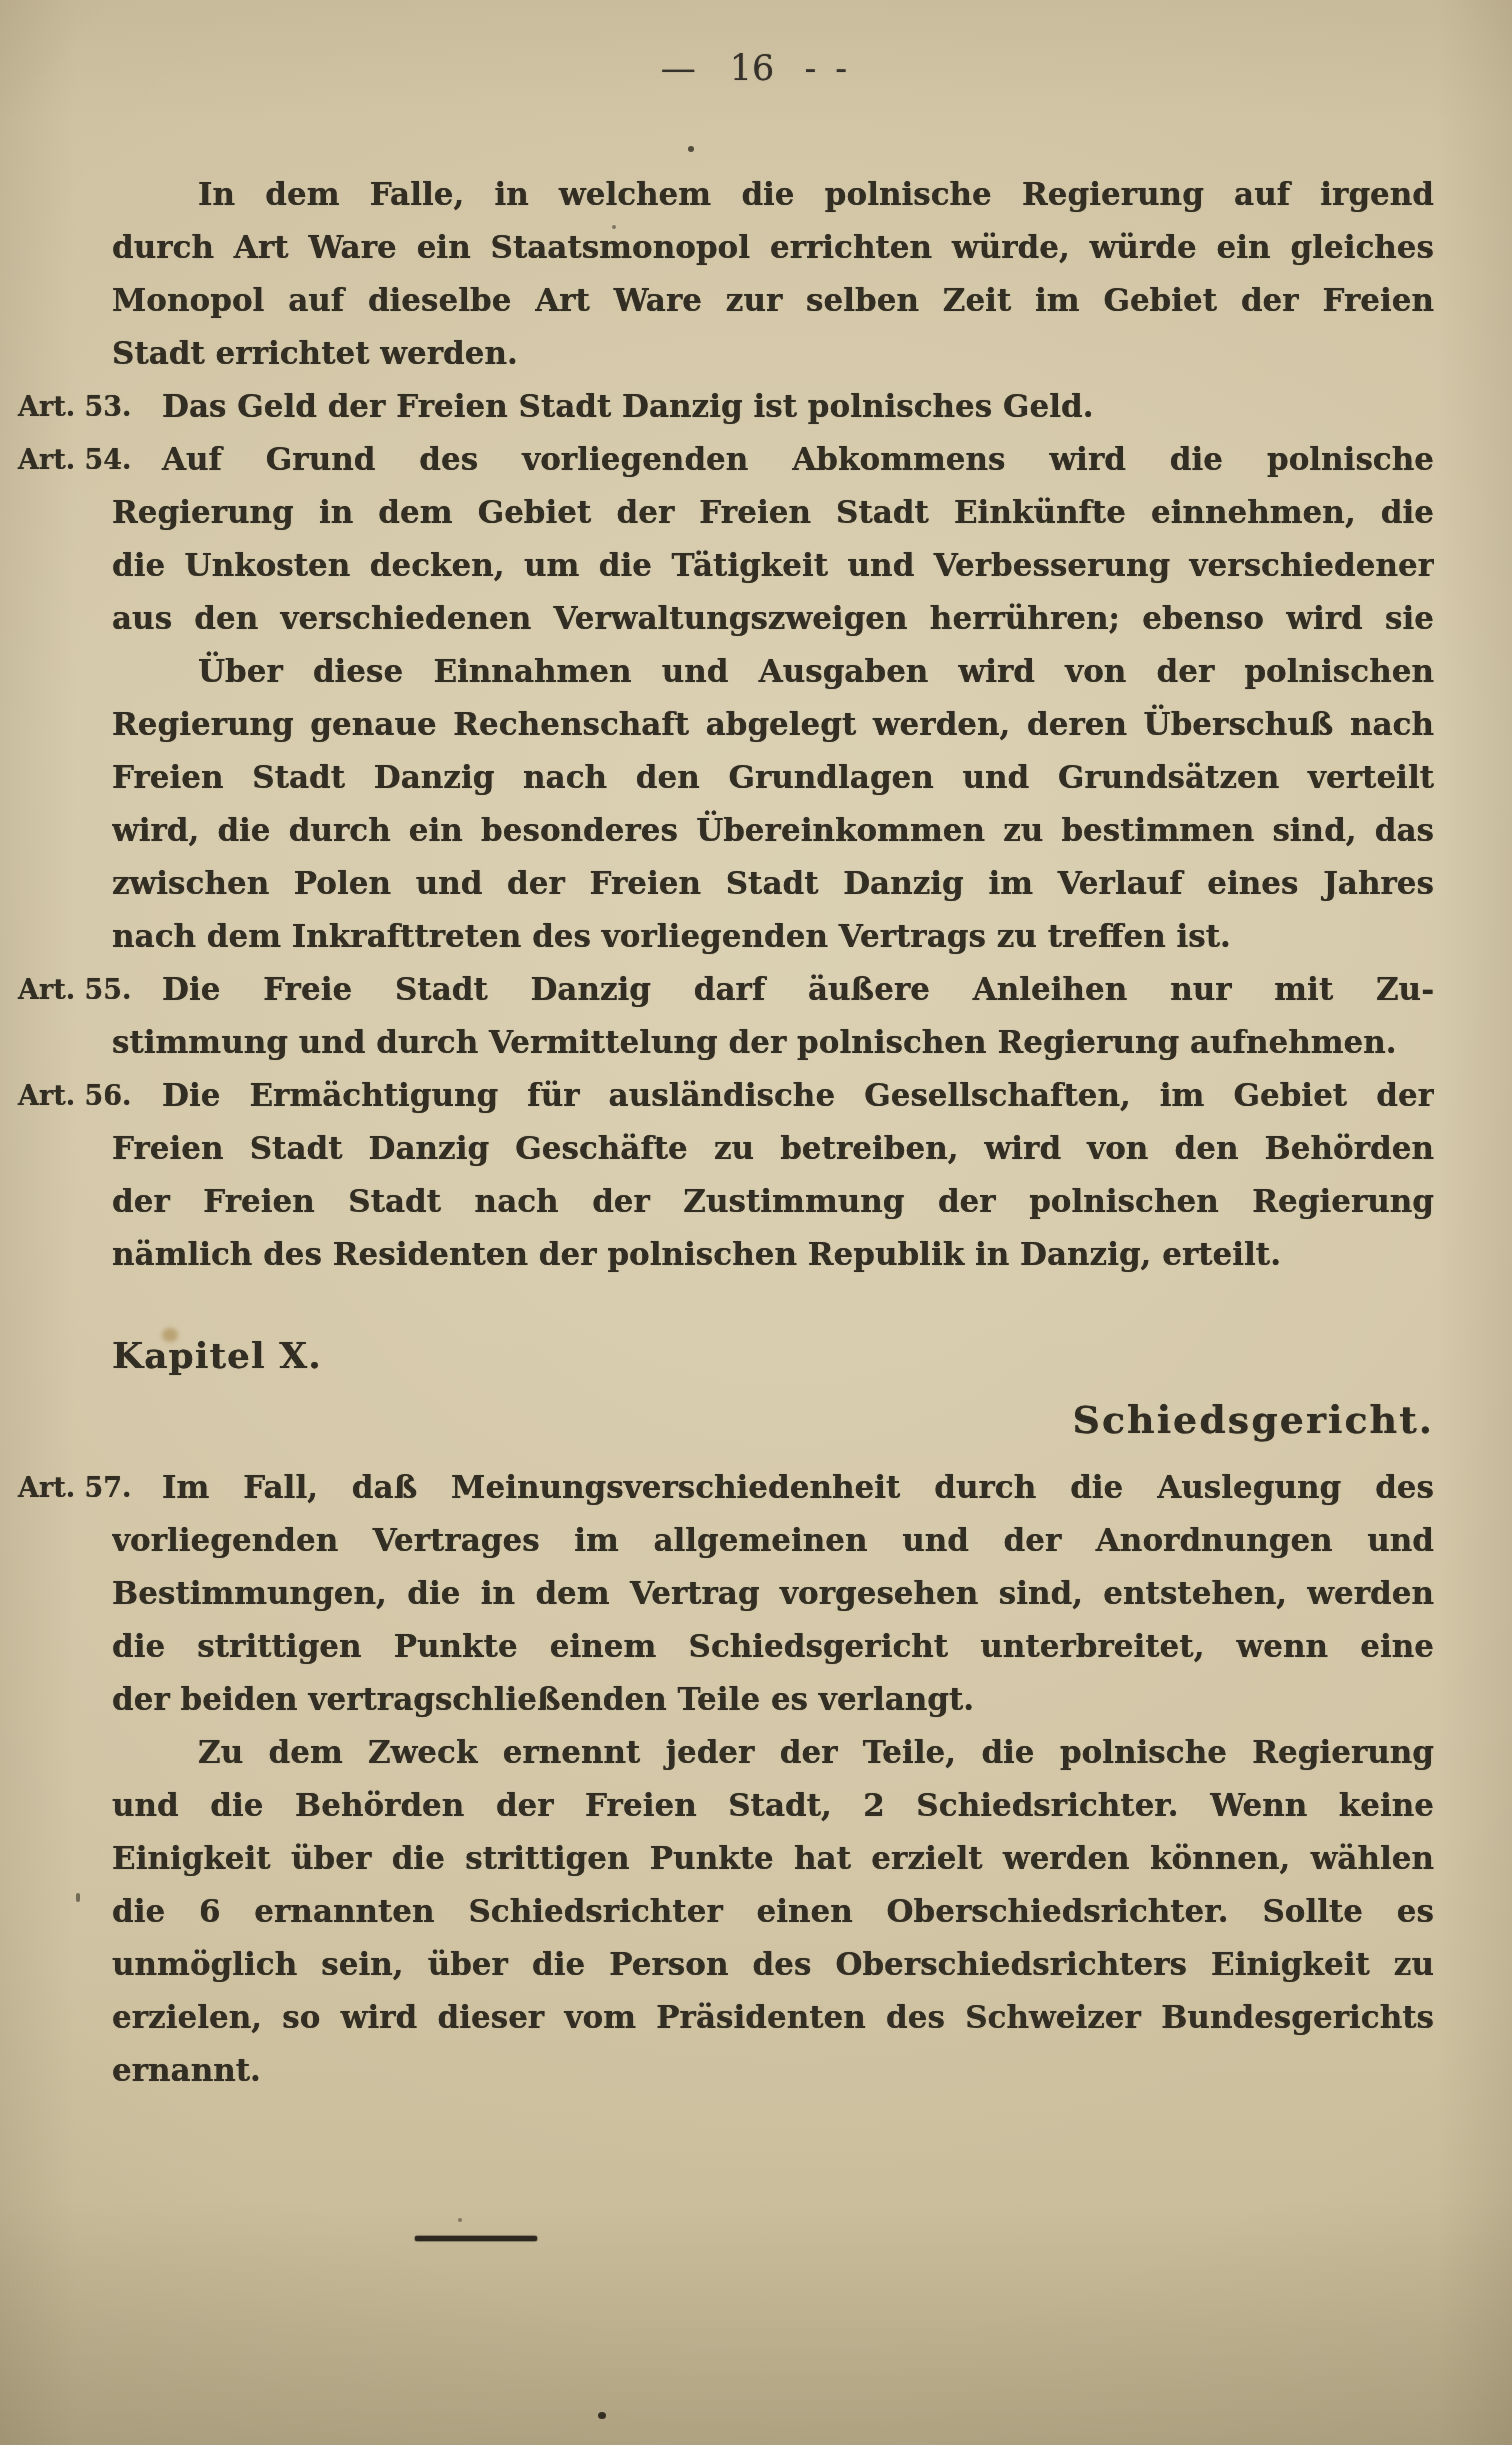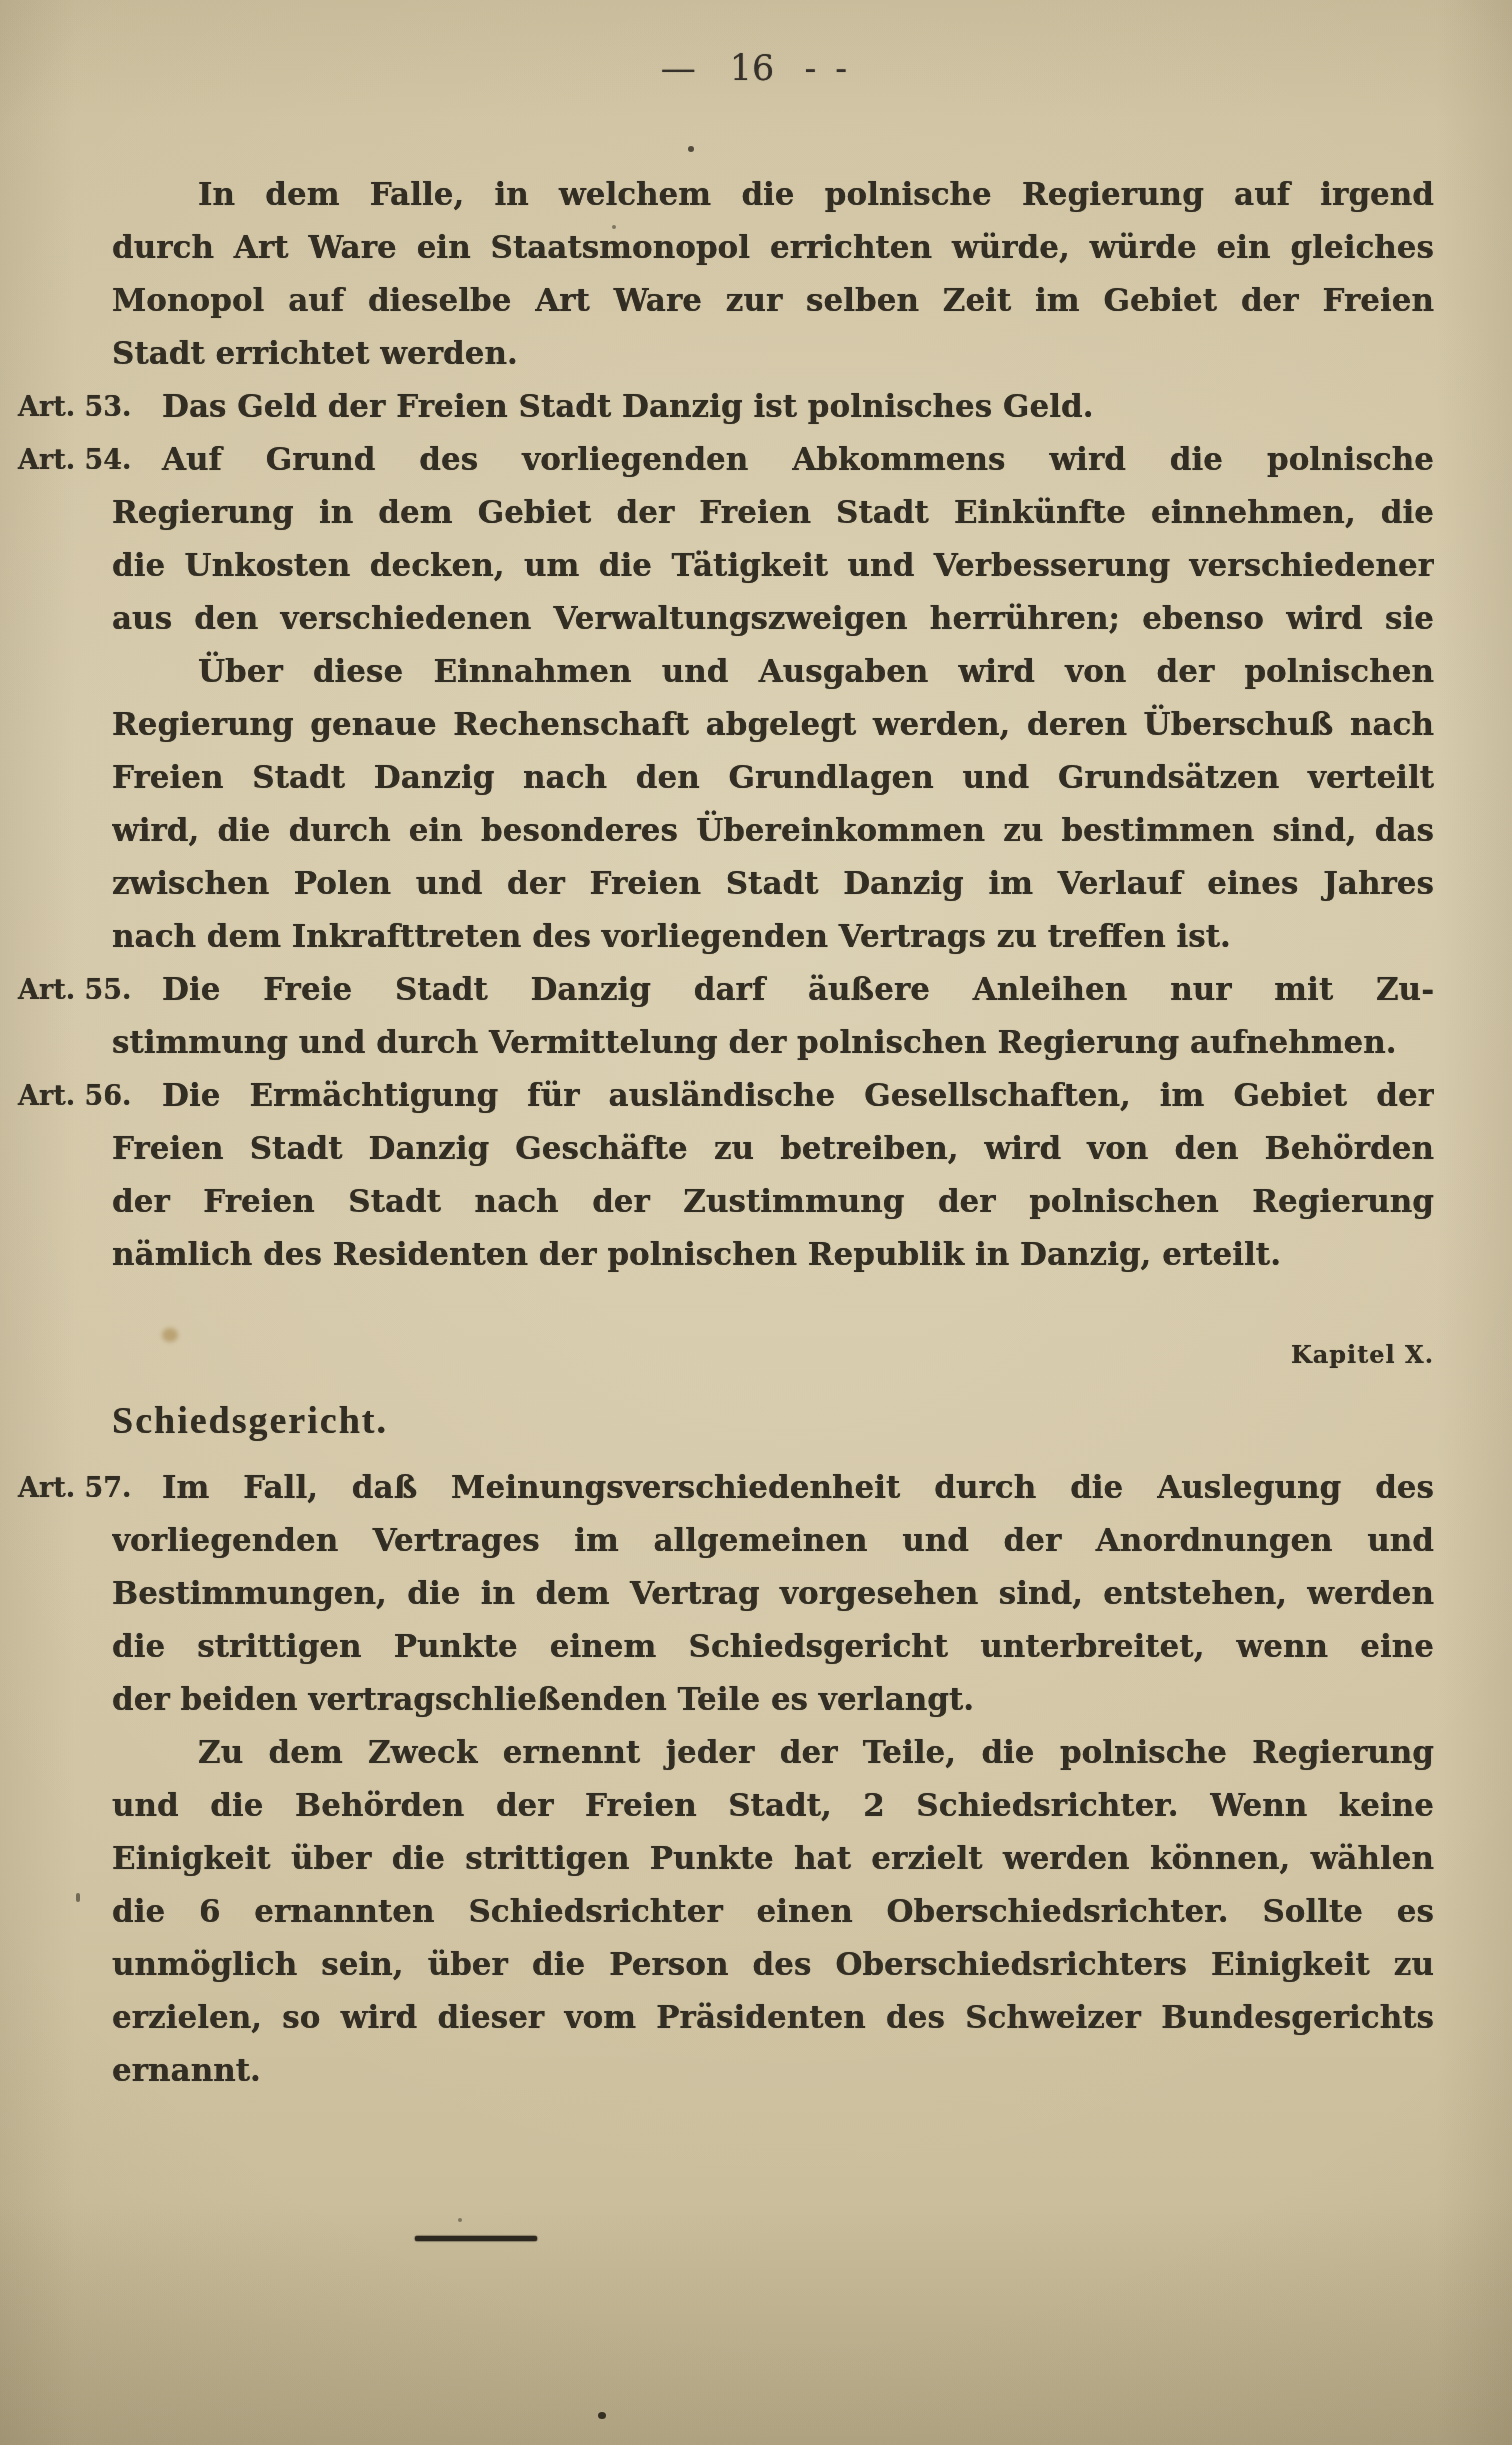--- a/index.html
+++ b/index.html
@@ -43,8 +43,8 @@
   .para .line.first{text-indent:86px;}
   .para.labeled .line.first{text-indent:50px;}
   .chapter-title{
-    margin:46px 0 0;font-size:24px;line-height:56px;
-    text-align:right;font-weight:700;letter-spacing:1px;
+    margin:46px 0 0;font-size:36px;line-height:56px;
+    text-align:left;font-weight:700;letter-spacing:1px;
   }
   .chapter-subtitle{
     margin:8px 0 12px;font-size:38px;line-height:58px;

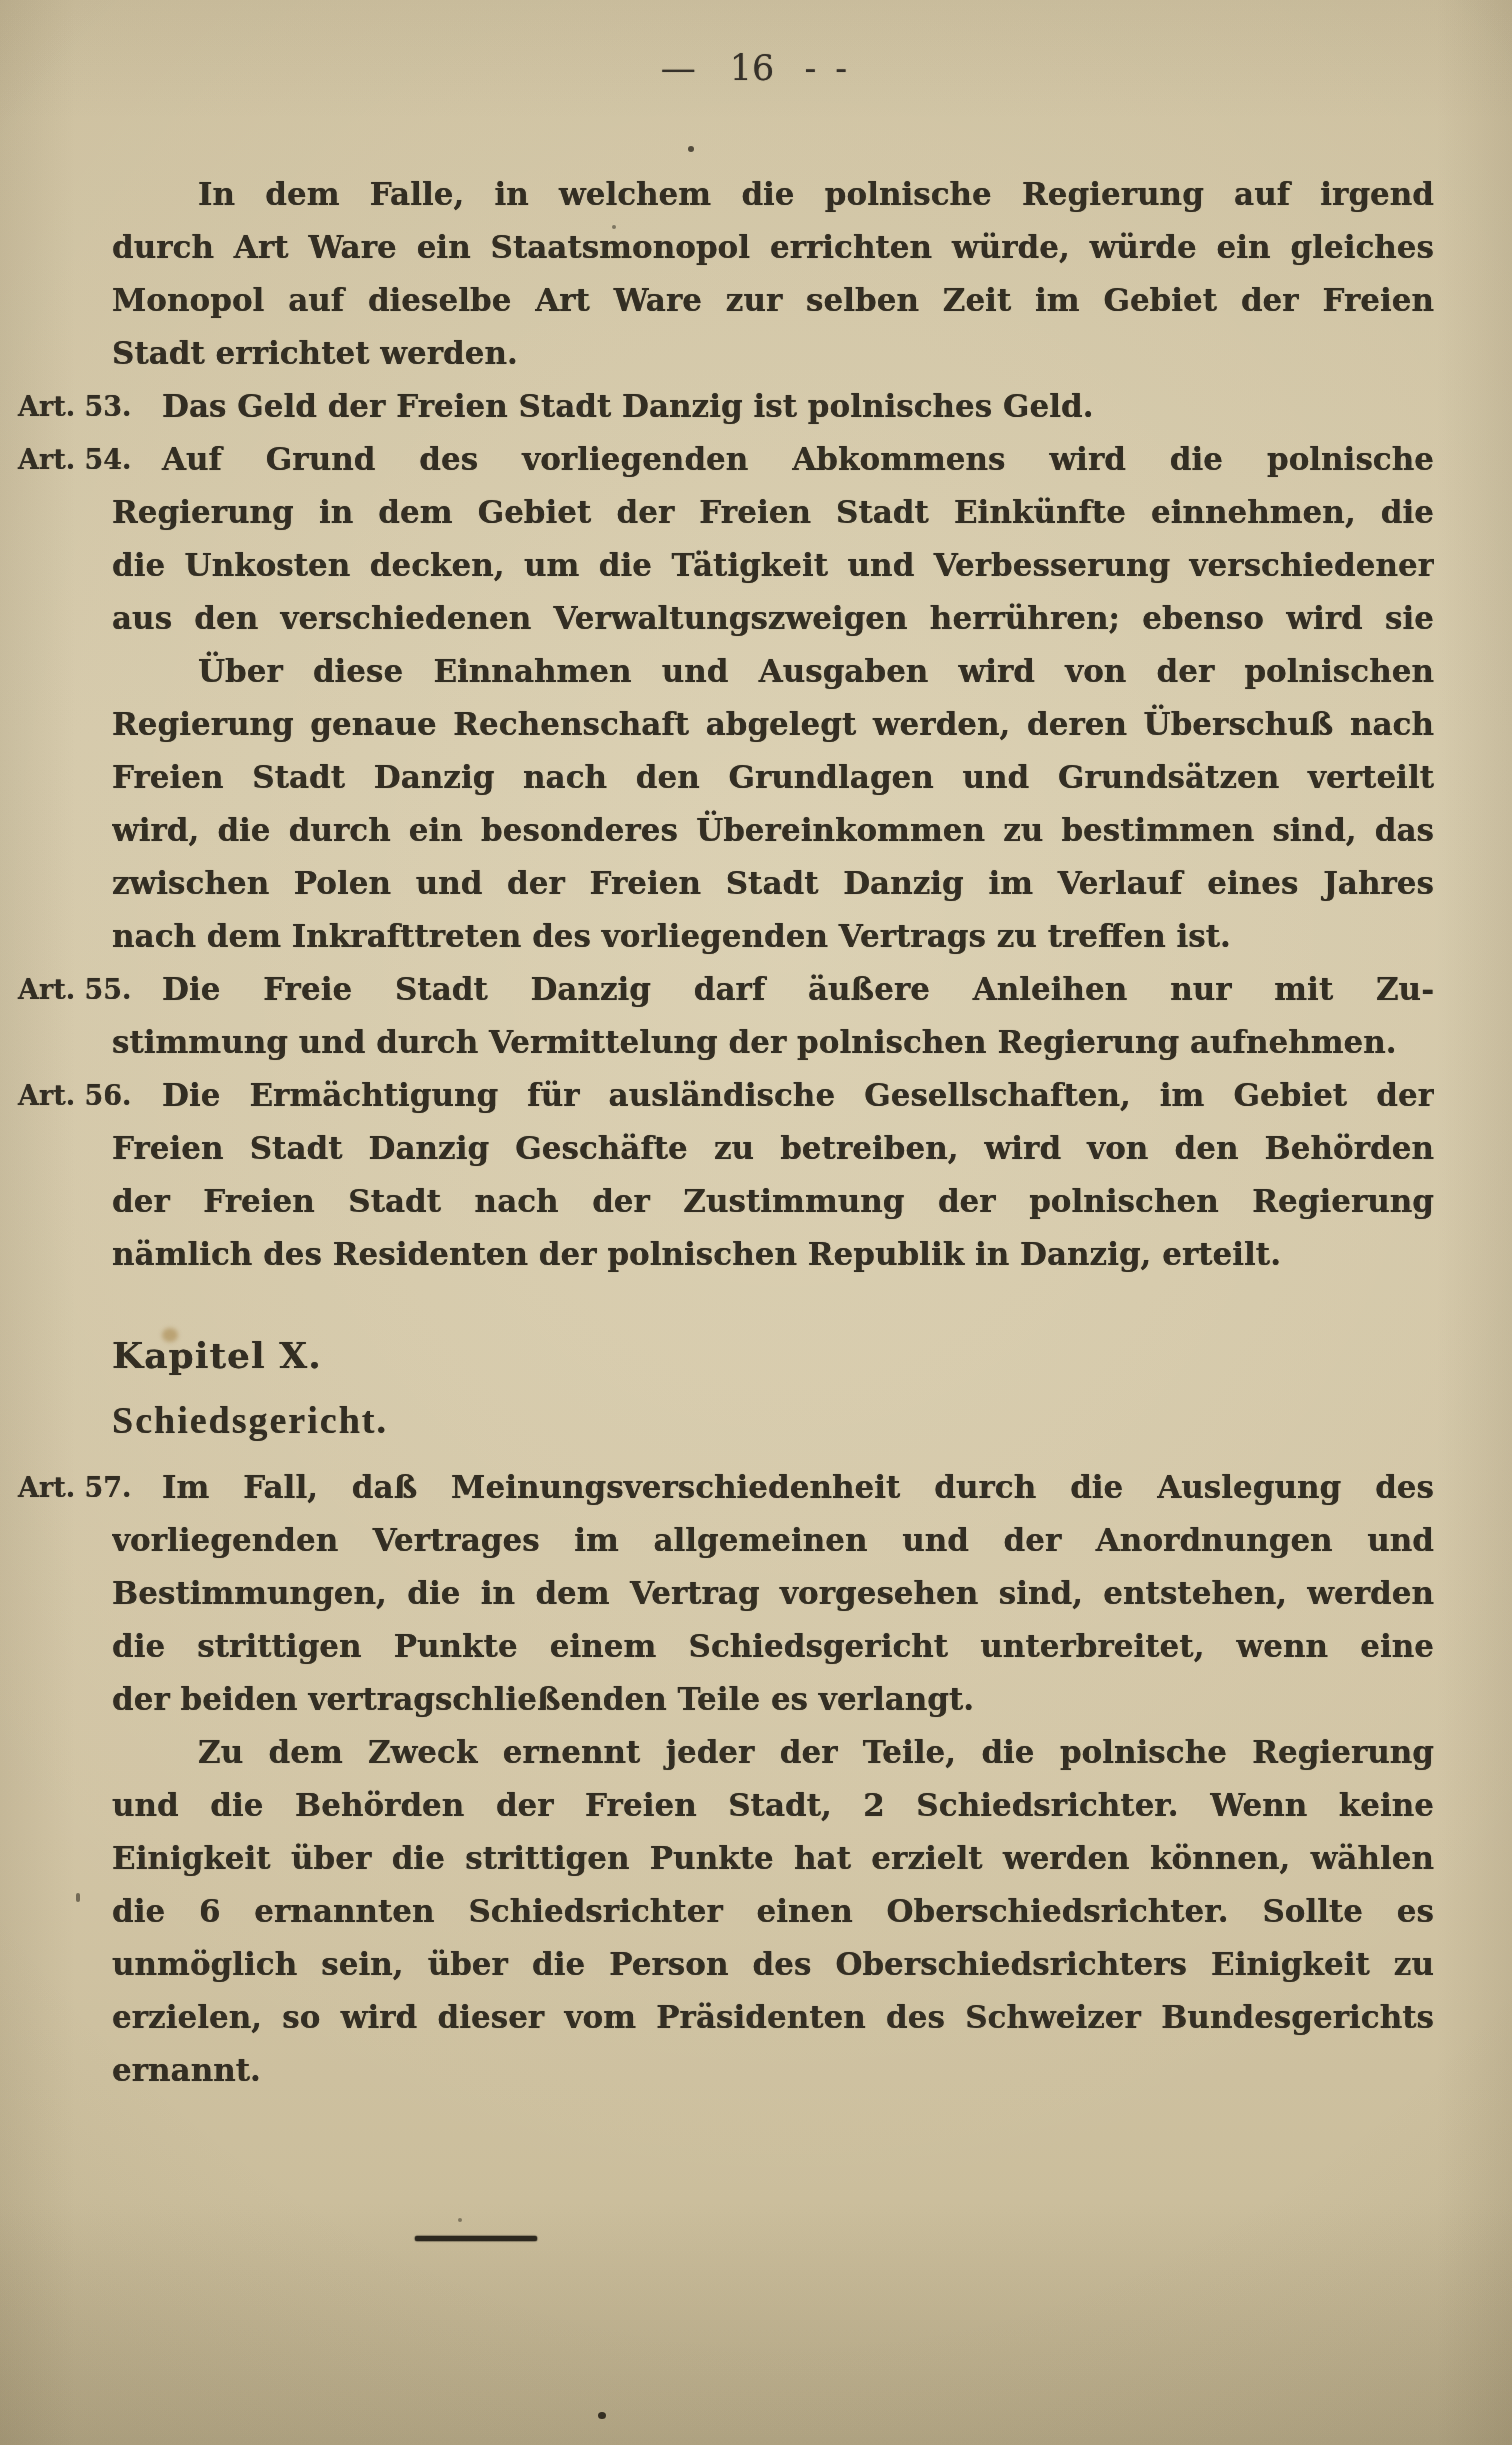--- a/index.html
+++ b/index.html
@@ -48,7 +48,7 @@
   }
   .chapter-subtitle{
     margin:8px 0 12px;font-size:38px;line-height:58px;
-    text-align:left;font-weight:700;letter-spacing:2px;font-family:Liberation Serif, serif;
+    text-align:right;font-weight:700;letter-spacing:2px;
   }
   .end-rule{
     position:absolute;left:415px;top:2236px;width:122px;height:5px;

